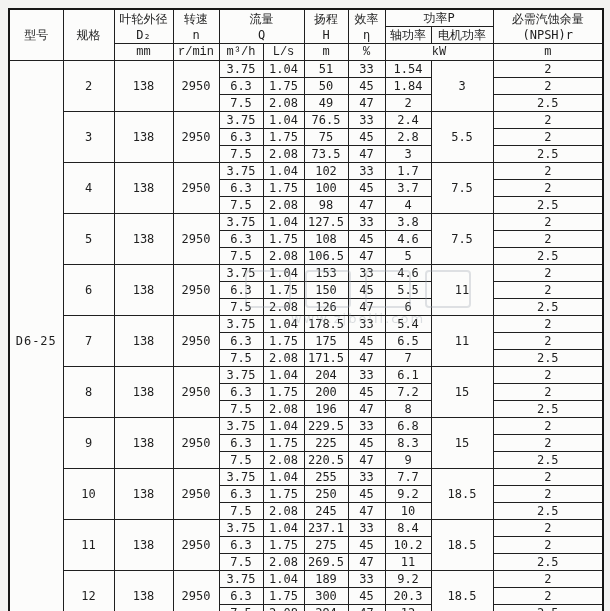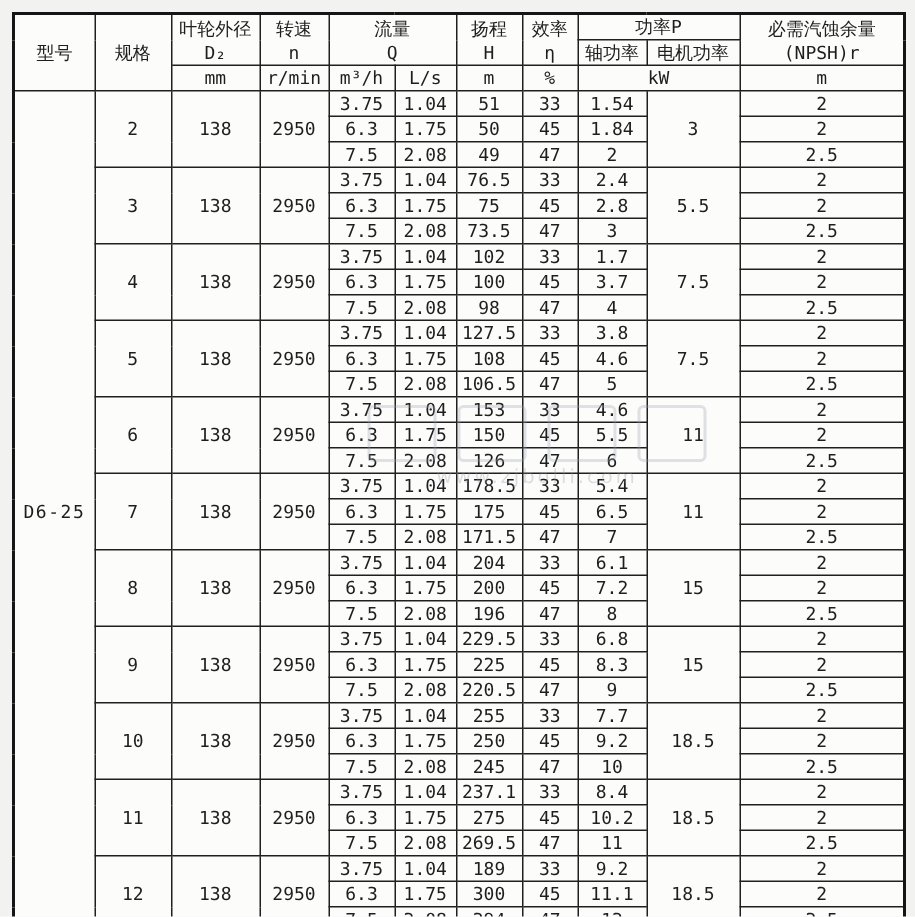--- a/index.html
+++ b/index.html
@@ -36,7 +36,7 @@
   thead th{font-size:12px;}
   thead .band-top{height:16px;}
   thead .band-mid{height:16px;}
-  thead .band-unit{height:16px;}
+  thead .band-unit{height:16px;font-family:Liberation Mono, monospace;}
   .two-line div{line-height:16px;height:16px;}
   tbody td{background:#fcfcfb;}
   .c-model{letter-spacing:1px;}

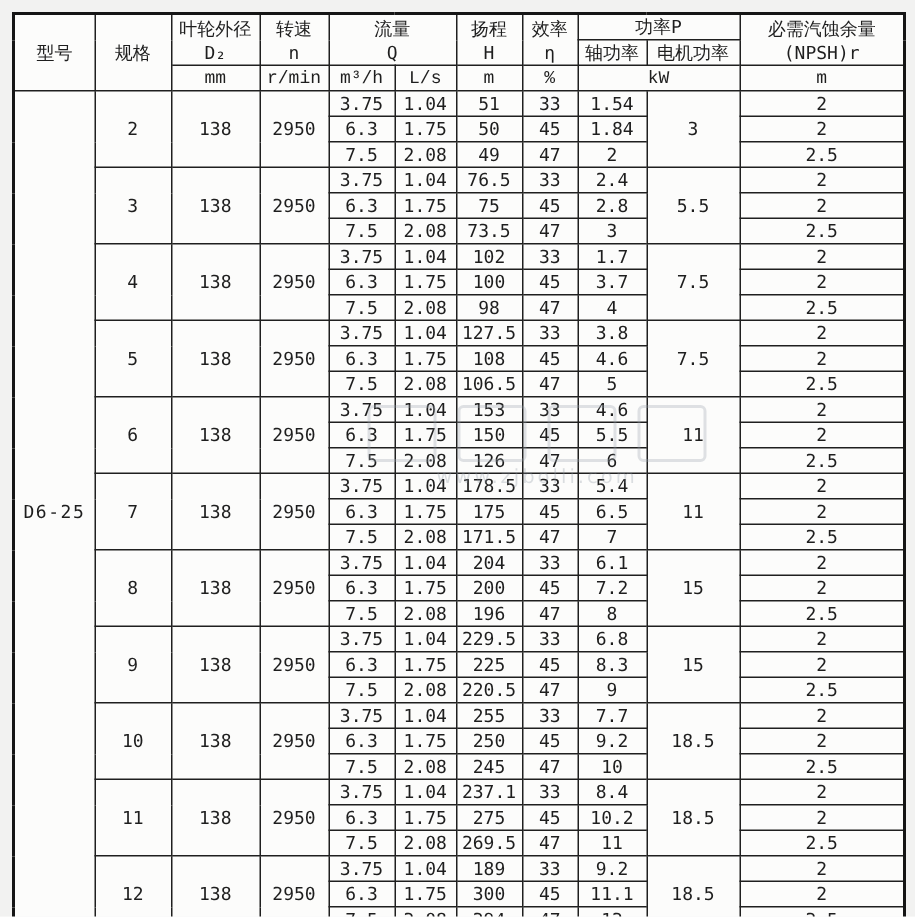--- a/index.html
+++ b/index.html
@@ -426,7 +426,7 @@
           <td>1.75</td>
           <td>300</td>
           <td>45</td>
-          <td>11.1</td>
+          <td>20.3</td>
           <td>2</td>
         </tr>
         <tr>

